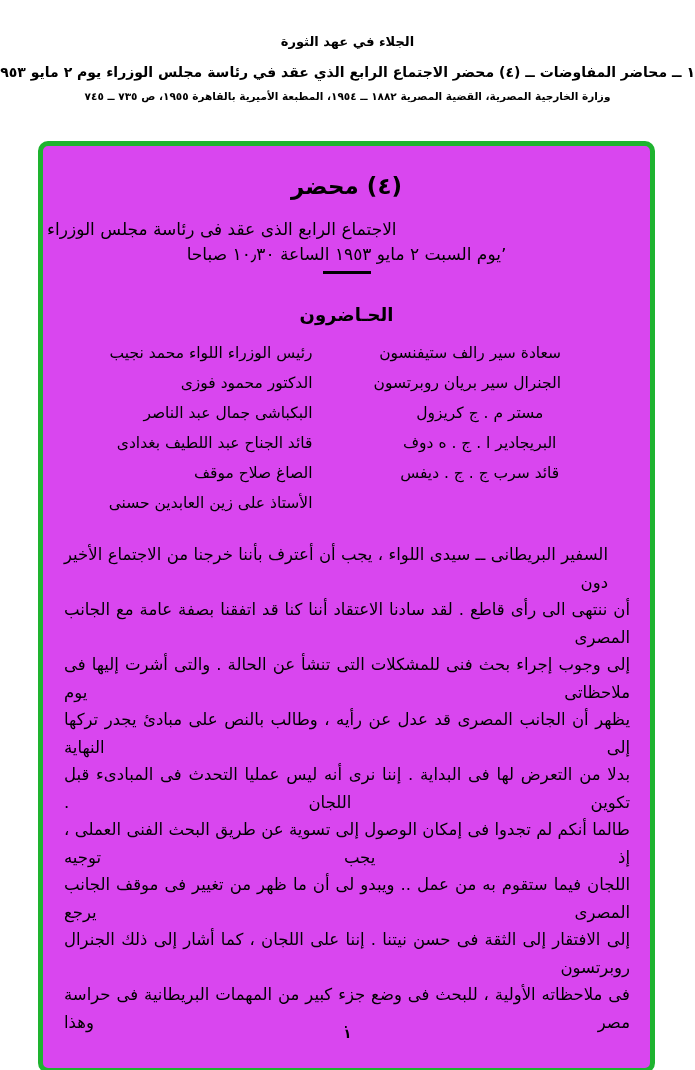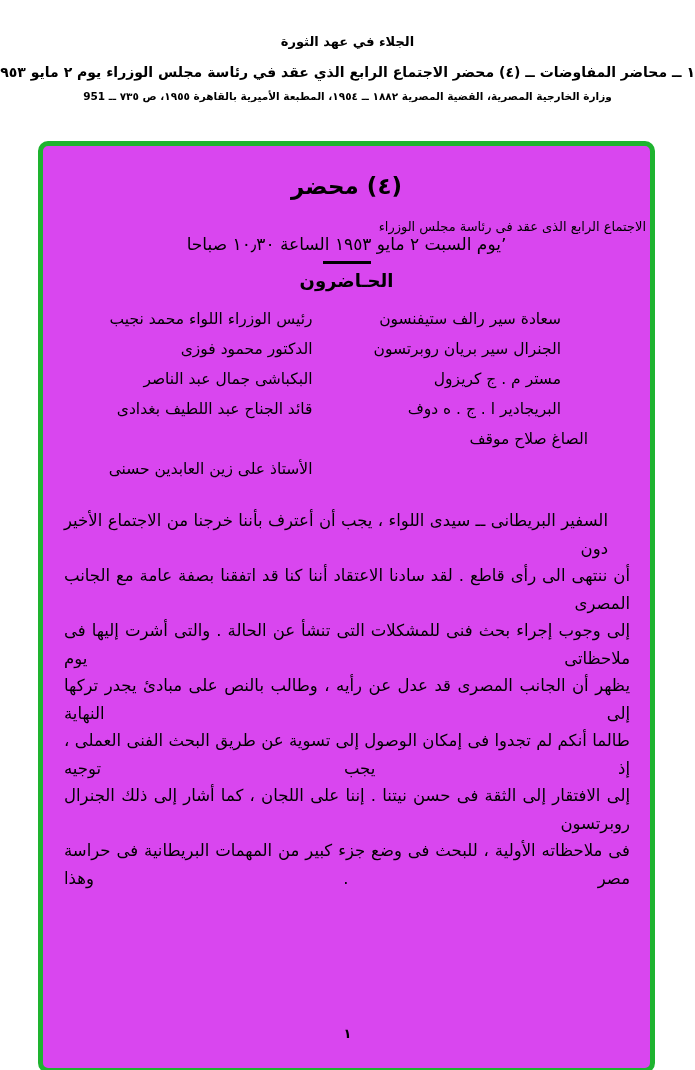--- a/index.html
+++ b/index.html
@@ -56,7 +56,7 @@
 <div class="header">
   <div class="header-line1">الجلاء في عهد الثورة</div>
   <div class="header-line2">١ ــ محاضر المفاوضات ــ (٤) محضر الاجتماع الرابع الذي عقد في رئاسة مجلس الوزراء يوم ٢ مايو ١٩٥٣</div>
-  <div class="header-line3">وزارة الخارجية المصرية، القضية المصرية ١٨٨٢ ــ ١٩٥٤، المطبعة الأميرية بالقاهرة ١٩٥٥، ص ٧٣٥ ــ 951</div>
+  <div class="header-line3">وزارة الخارجية المصرية، القضية المصرية ١٨٨٢ ــ ١٩٥٤، المطبعة الأميرية بالقاهرة ١٩٥٥، ص ٧٣٥ ــ ٧٤٥</div>
 </div>
 
 <div class="doc-frame">

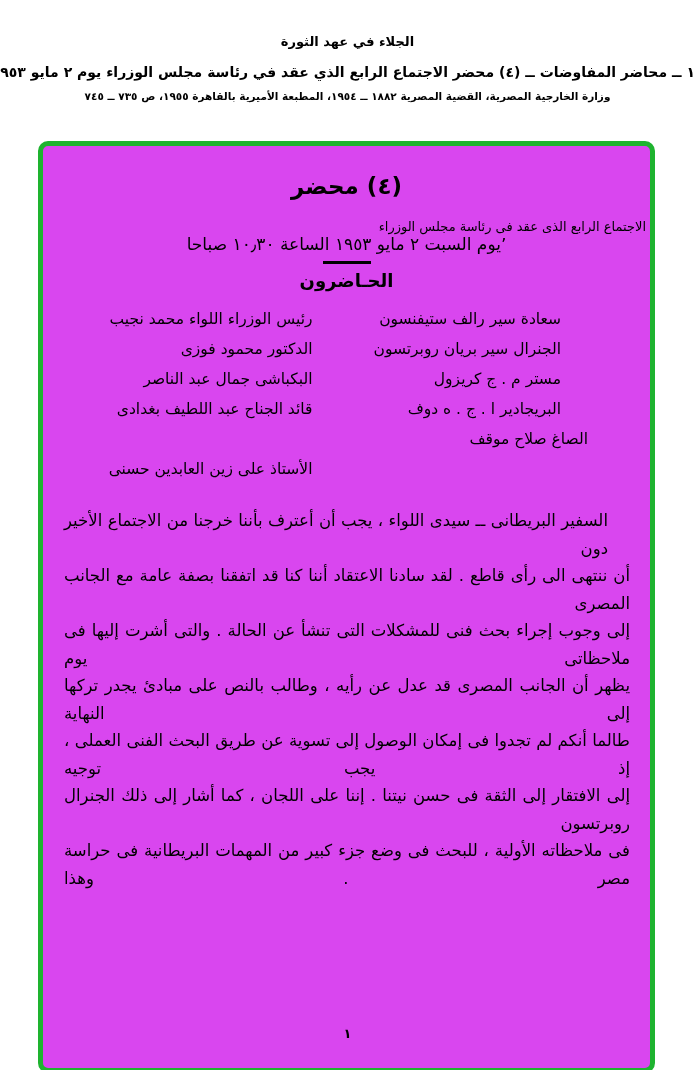--- a/index.html
+++ b/index.html
@@ -28,7 +28,7 @@
   .doc-inner { position: relative; width: 100%; height: 100%; padding: 0 4px; }
 
   .doc-title { margin-top: 27px; text-align: center; font-size: 23px; font-weight: bold; }
-  .doc-subtitle1 { margin-top: 20px; text-align: right; font-size: 13px; }
+  .doc-subtitle1 { margin-top: 20px; text-align: left; font-size: 17px; }
   .doc-subtitle2 { text-align: center; font-size: 17px; }
   .title-rule { width: 48px; height: 3px; background: #000; margin: 7px auto 0 auto; }
   .attendees-heading { margin-top: 6px; text-align: center; font-size: 18px; font-weight: bold; }

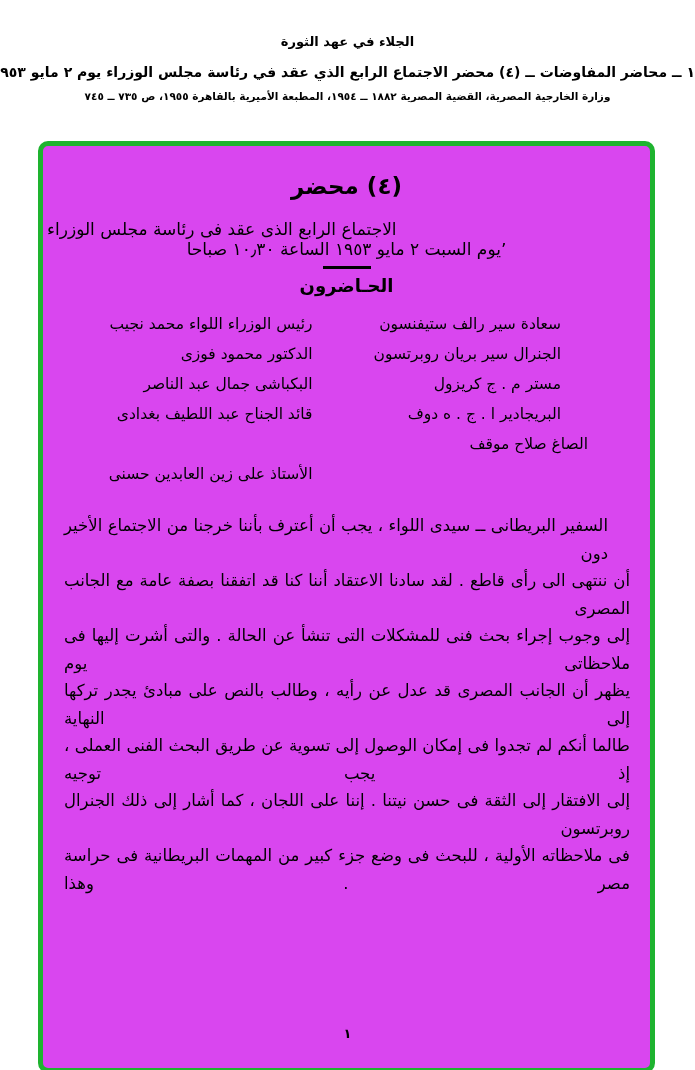--- a/index.html
+++ b/index.html
@@ -29,7 +29,7 @@
 
   .doc-title { margin-top: 27px; text-align: center; font-size: 23px; font-weight: bold; }
   .doc-subtitle1 { margin-top: 20px; text-align: left; font-size: 17px; }
-  .doc-subtitle2 { text-align: center; font-size: 17px; }
+  .doc-subtitle2 { margin-top: 5px; text-align: center; font-size: 17px; }
   .title-rule { width: 48px; height: 3px; background: #000; margin: 7px auto 0 auto; }
   .attendees-heading { margin-top: 6px; text-align: center; font-size: 18px; font-weight: bold; }
 

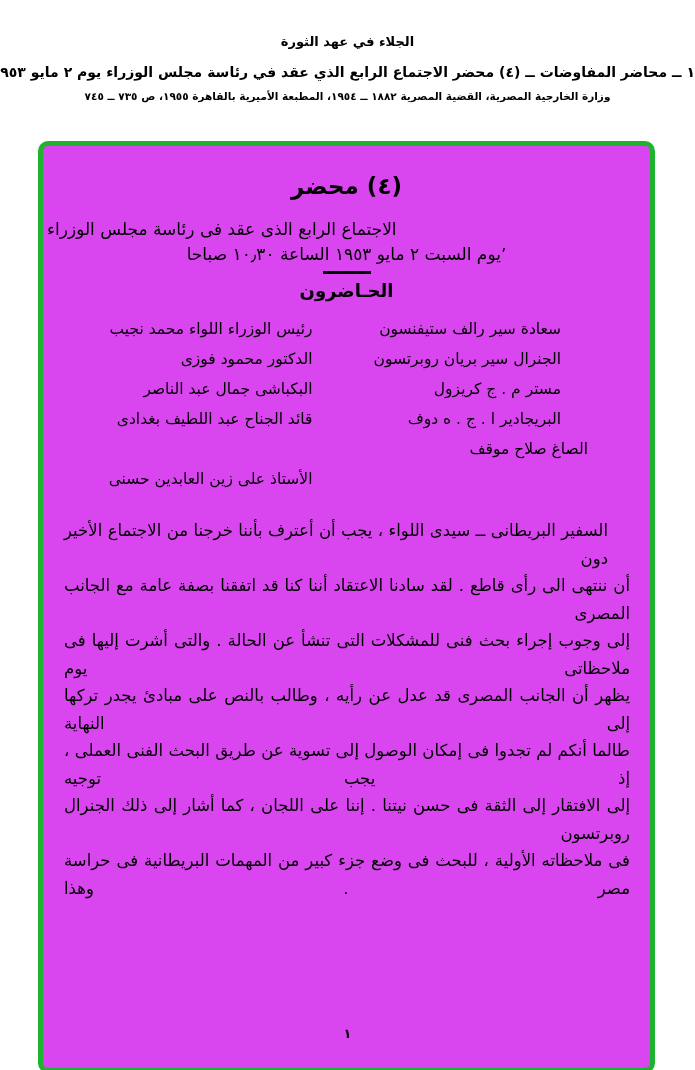--- a/index.html
+++ b/index.html
@@ -31,7 +31,7 @@
   .doc-subtitle1 { margin-top: 20px; text-align: left; font-size: 17px; }
   .doc-subtitle2 { margin-top: 5px; text-align: center; font-size: 17px; }
   .title-rule { width: 48px; height: 3px; background: #000; margin: 7px auto 0 auto; }
-  .attendees-heading { margin-top: 6px; text-align: center; font-size: 18px; font-weight: bold; }
+  .attendees-heading { margin-top: 30px; text-align: center; font-size: 18px; font-weight: bold; }
 
   .attendees-table { margin-top: 13px; width: 100%; }
   .attendee-row { display: grid; grid-template-columns: 46% 54%; line-height: 30px; font-size: 15.5px; }

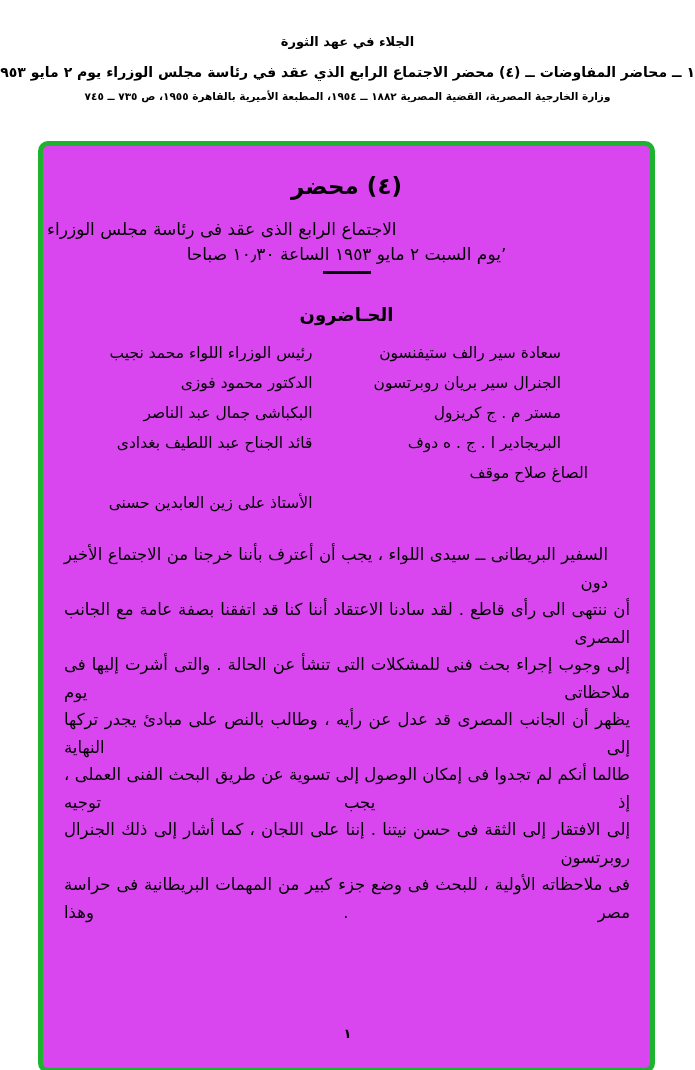--- a/index.html
+++ b/index.html
@@ -35,7 +35,7 @@
 
   .attendees-table { margin-top: 13px; width: 100%; }
   .attendee-row { display: grid; grid-template-columns: 46% 54%; line-height: 30px; font-size: 15.5px; }
-  .cell-british { text-align: right; padding-right: 85px; white-space: nowrap; margin-left: 28px; }
+  .cell-british { text-align: center; padding-right: 85px; white-space: nowrap; margin-left: 28px; }
   .cell-egyptian { text-align: right; padding-right: 58px; white-space: nowrap; }
 
   .doc-body { margin: 23px 16px 0 10px; font-size: 16.5px; }

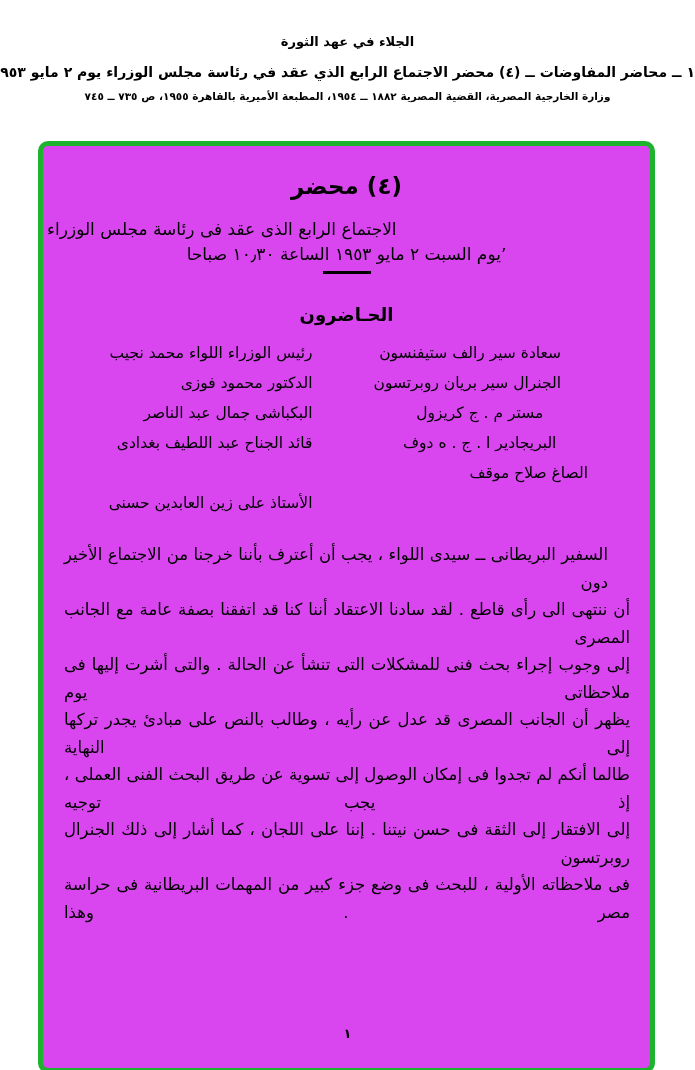--- a/index.html
+++ b/index.html
@@ -89,6 +89,7 @@
       <div class="attendee-row">
       </div>
       <div class="attendee-row">
+        <div class="cell-british">قائد سرب ج . ج . ديفس</div>
         <div class="cell-egyptian">الصاغ صلاح موقف</div>
       </div>
       <div class="attendee-row">

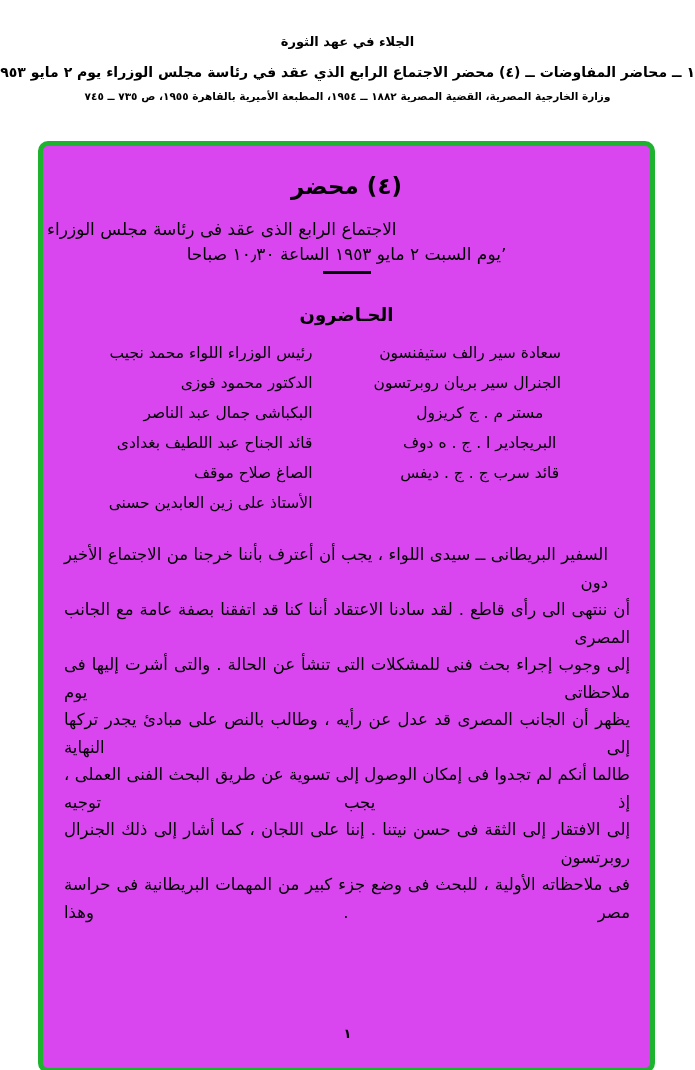--- a/index.html
+++ b/index.html
@@ -103,6 +103,7 @@
       <div class="body-line">أن ننتهى الى رأى قاطع . لقد سادنا الاعتقاد أننا كنا قد اتفقنا بصفة عامة مع الجانب المصرى</div>
       <div class="body-line">إلى وجوب إجراء بحث فنى للمشكلات التى تنشأ عن الحالة . والتى أشرت إليها فى ملاحظاتى يوم</div>
       <div class="body-line">يظهر أن الجانب المصرى قد عدل عن رأيه ، وطالب بالنص على مبادئ يجدر تركها إلى النهاية</div>
+      <div class="body-line">بدلا من التعرض لها فى البداية . إننا نرى أنه ليس عمليا التحدث فى المبادىء قبل تكوين اللجان .</div>
       <div class="body-line">طالما أنكم لم تجدوا فى إمكان الوصول إلى تسوية عن طريق البحث الفنى العملى ، إذ يجب توجيه</div>
       <div class="body-line">إلى الافتقار إلى الثقة فى حسن نيتنا . إننا على اللجان ، كما أشار إلى ذلك الجنرال روبرتسون</div>
       <div class="body-line">فى ملاحظاته الأولية ، للبحث فى وضع جزء كبير من المهمات البريطانية فى حراسة مصر . وهذا</div>

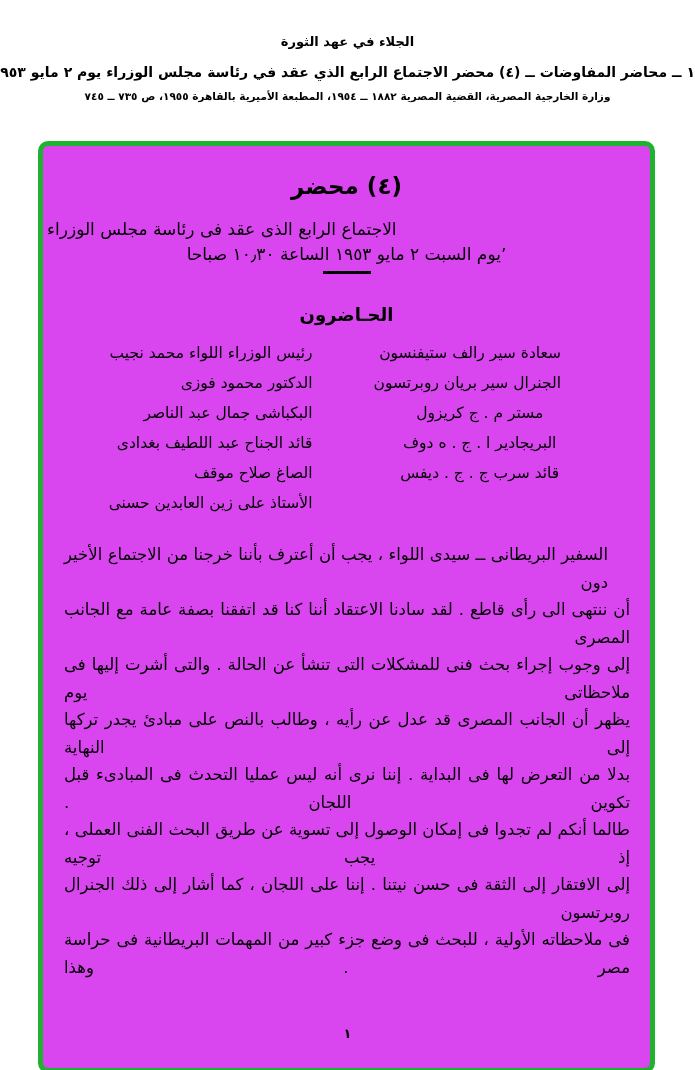--- a/index.html
+++ b/index.html
@@ -105,6 +105,7 @@
       <div class="body-line">يظهر أن الجانب المصرى قد عدل عن رأيه ، وطالب بالنص على مبادئ يجدر تركها إلى النهاية</div>
       <div class="body-line">بدلا من التعرض لها فى البداية . إننا نرى أنه ليس عمليا التحدث فى المبادىء قبل تكوين اللجان .</div>
       <div class="body-line">طالما أنكم لم تجدوا فى إمكان الوصول إلى تسوية عن طريق البحث الفنى العملى ، إذ يجب توجيه</div>
+      <div class="body-line">اللجان فيما ستقوم به من عمل .. ويبدو لى أن ما ظهر من تغيير فى موقف الجانب المصرى يرجع</div>
       <div class="body-line">إلى الافتقار إلى الثقة فى حسن نيتنا . إننا على اللجان ، كما أشار إلى ذلك الجنرال روبرتسون</div>
       <div class="body-line">فى ملاحظاته الأولية ، للبحث فى وضع جزء كبير من المهمات البريطانية فى حراسة مصر . وهذا</div>
 

